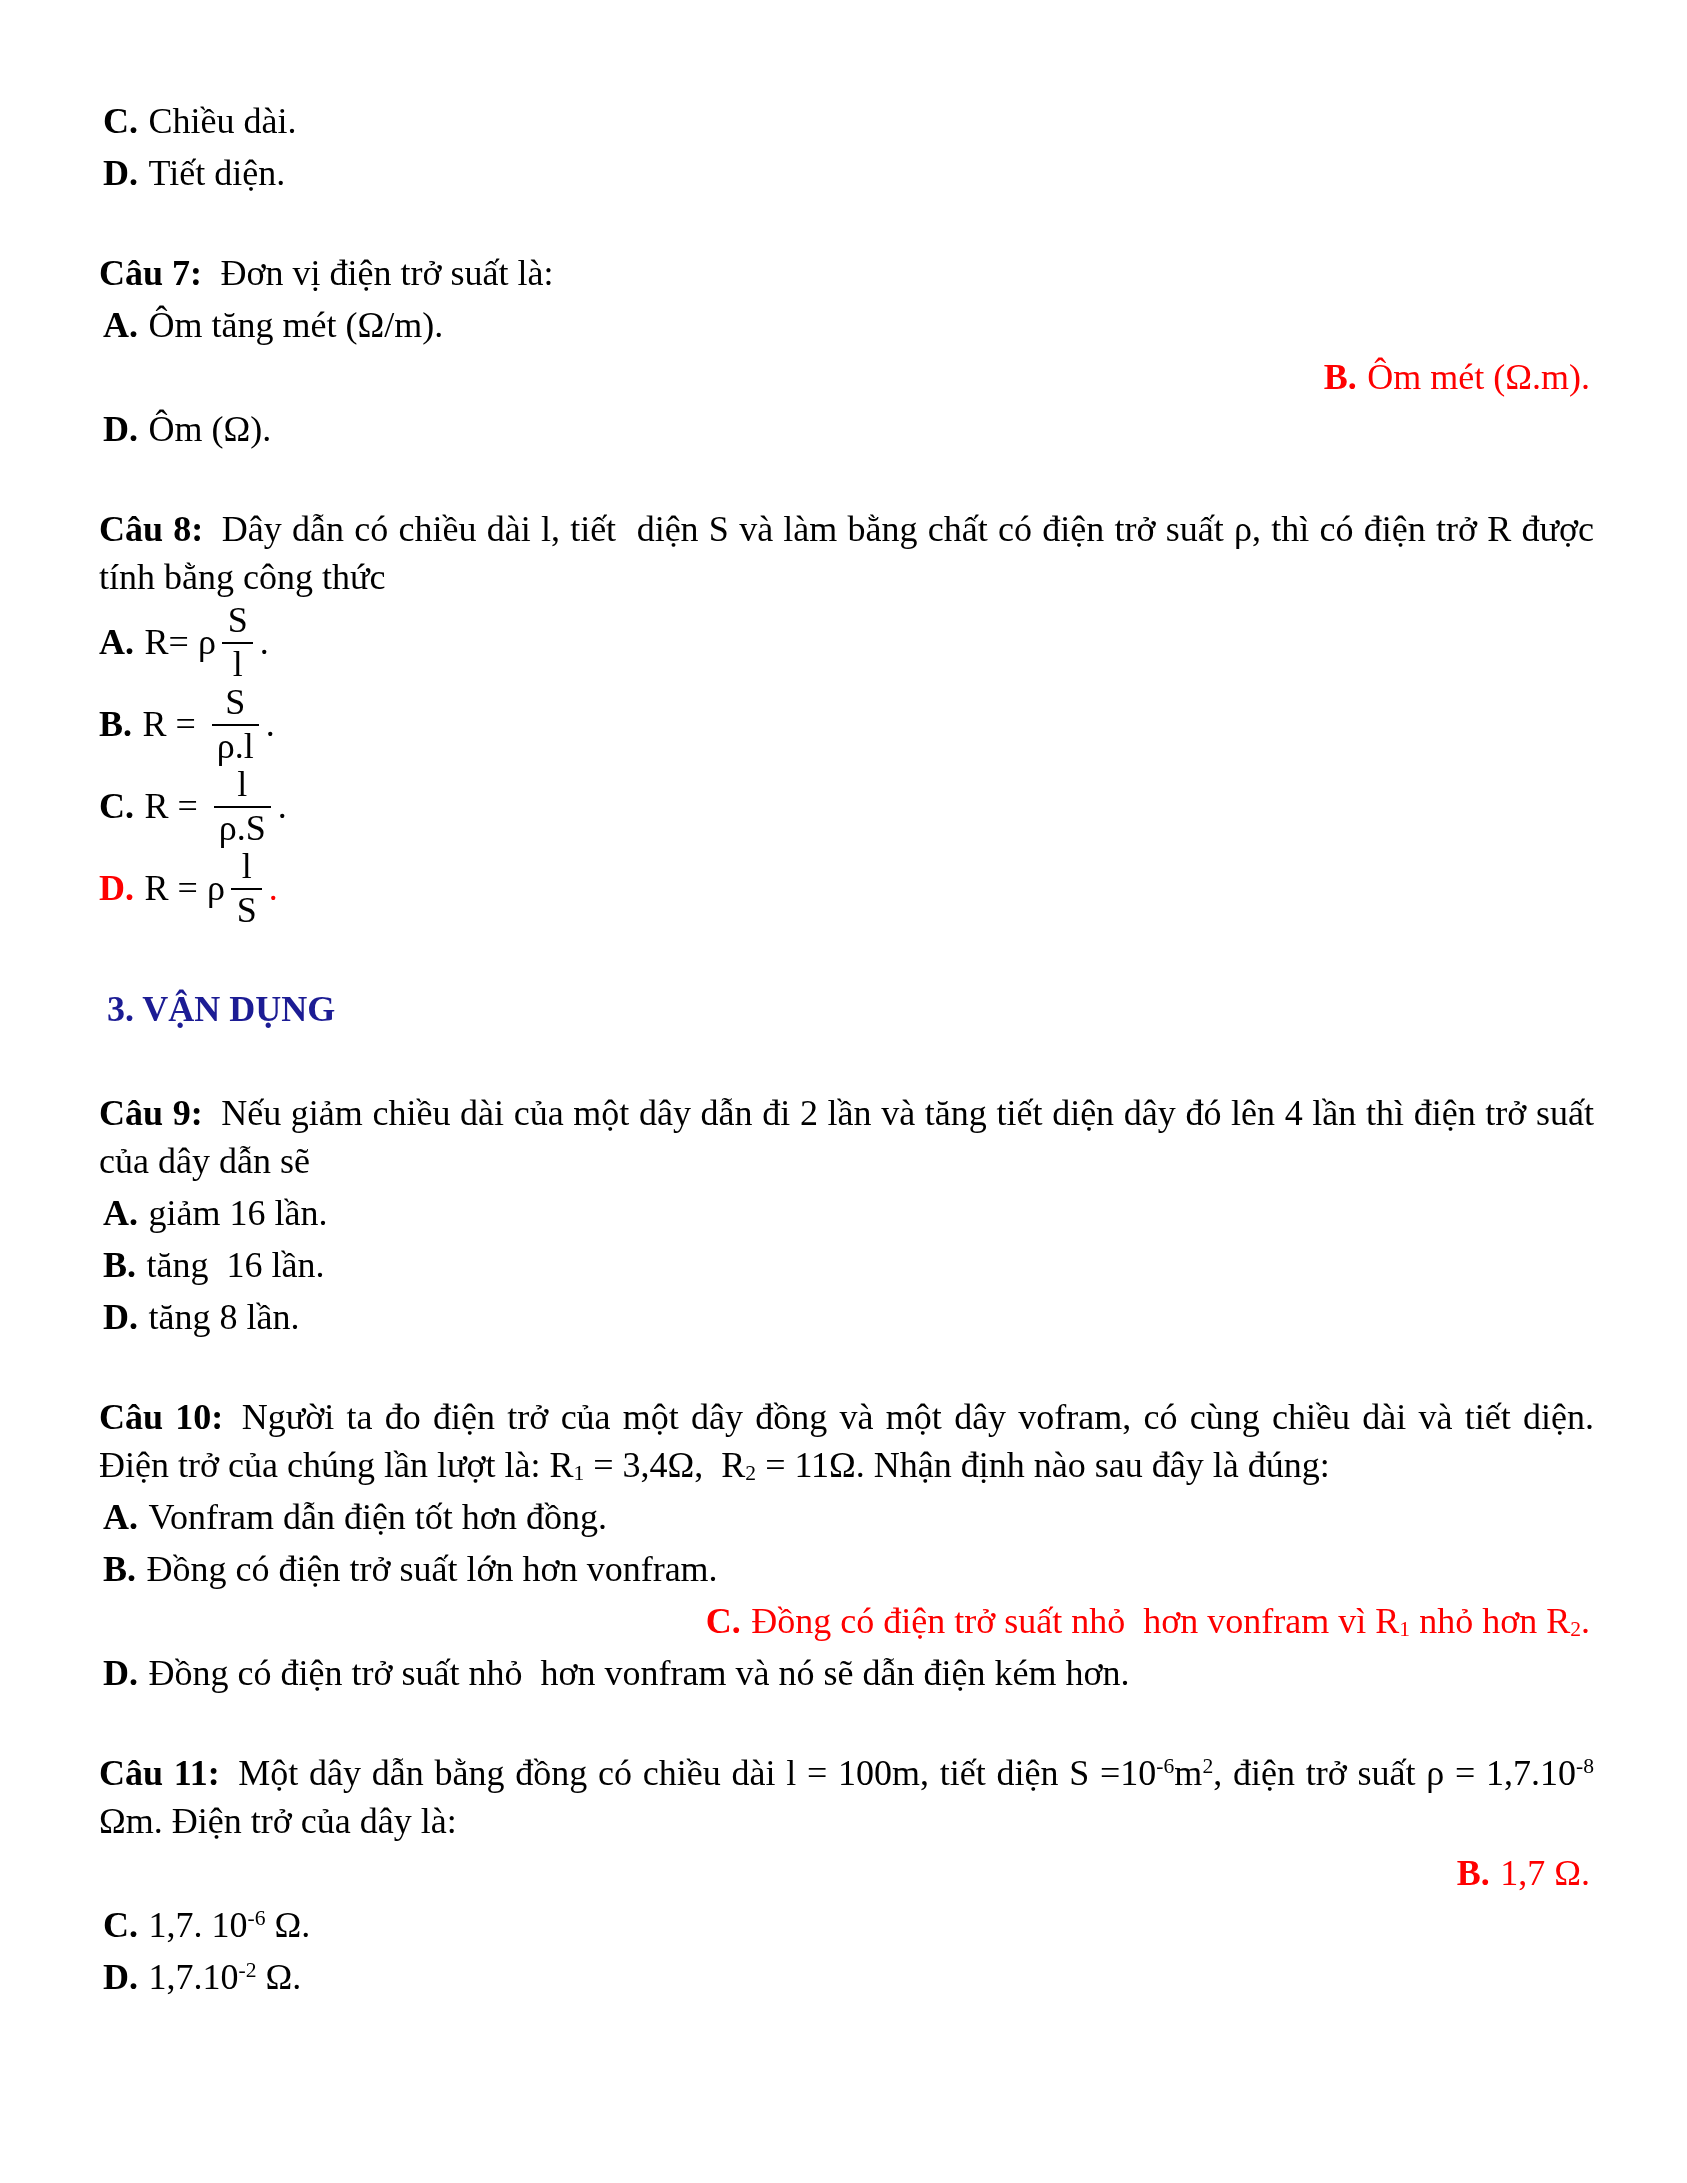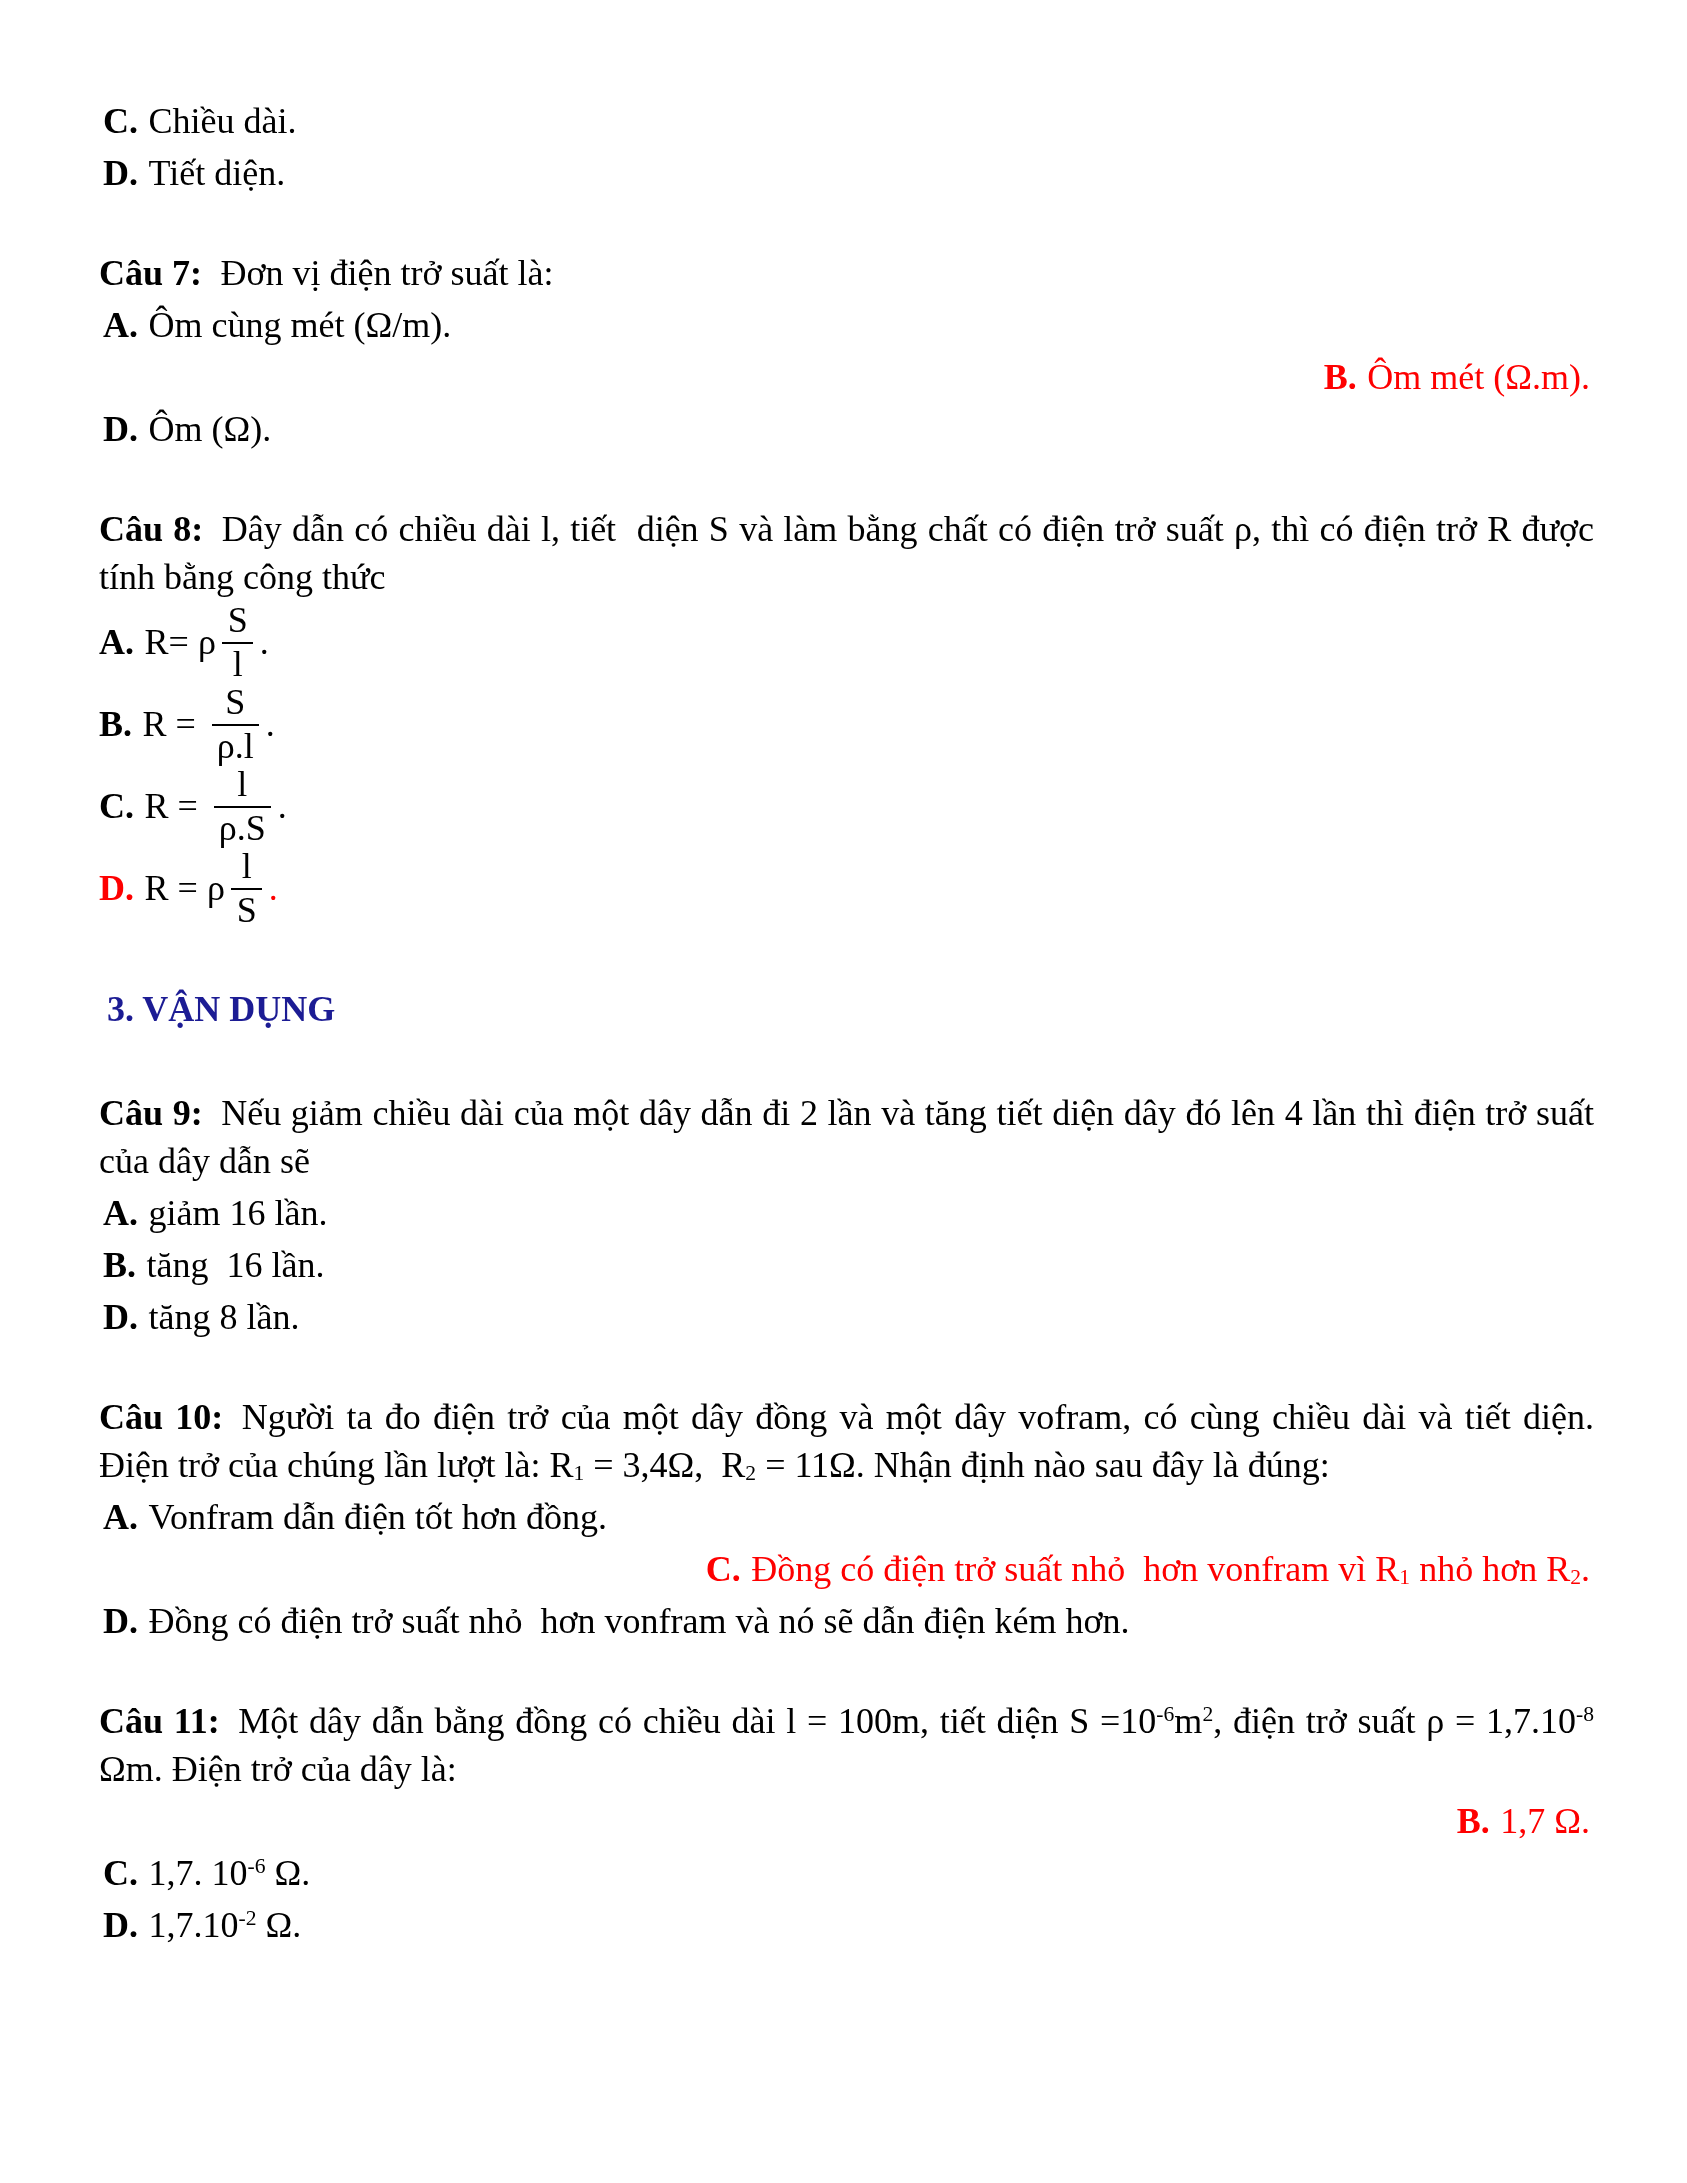--- a/index.html
+++ b/index.html
@@ -80,7 +80,7 @@
     <span class="qlabel">Câu 7:</span><span class="qtext">Đơn vị điện trở suất là:</span>
   </p>
   <div class="line">
-    <span class="opt-label">A.</span><span class="opt-text">Ôm cùng mét (Ω/m).</span>
+    <span class="opt-label">A.</span><span class="opt-text">Ôm tăng mét (Ω/m).</span>
   </div>
   <div class="line red">
     <span class="opt-label">B.</span><span class="opt-text">Ôm mét (Ω.m).</span>

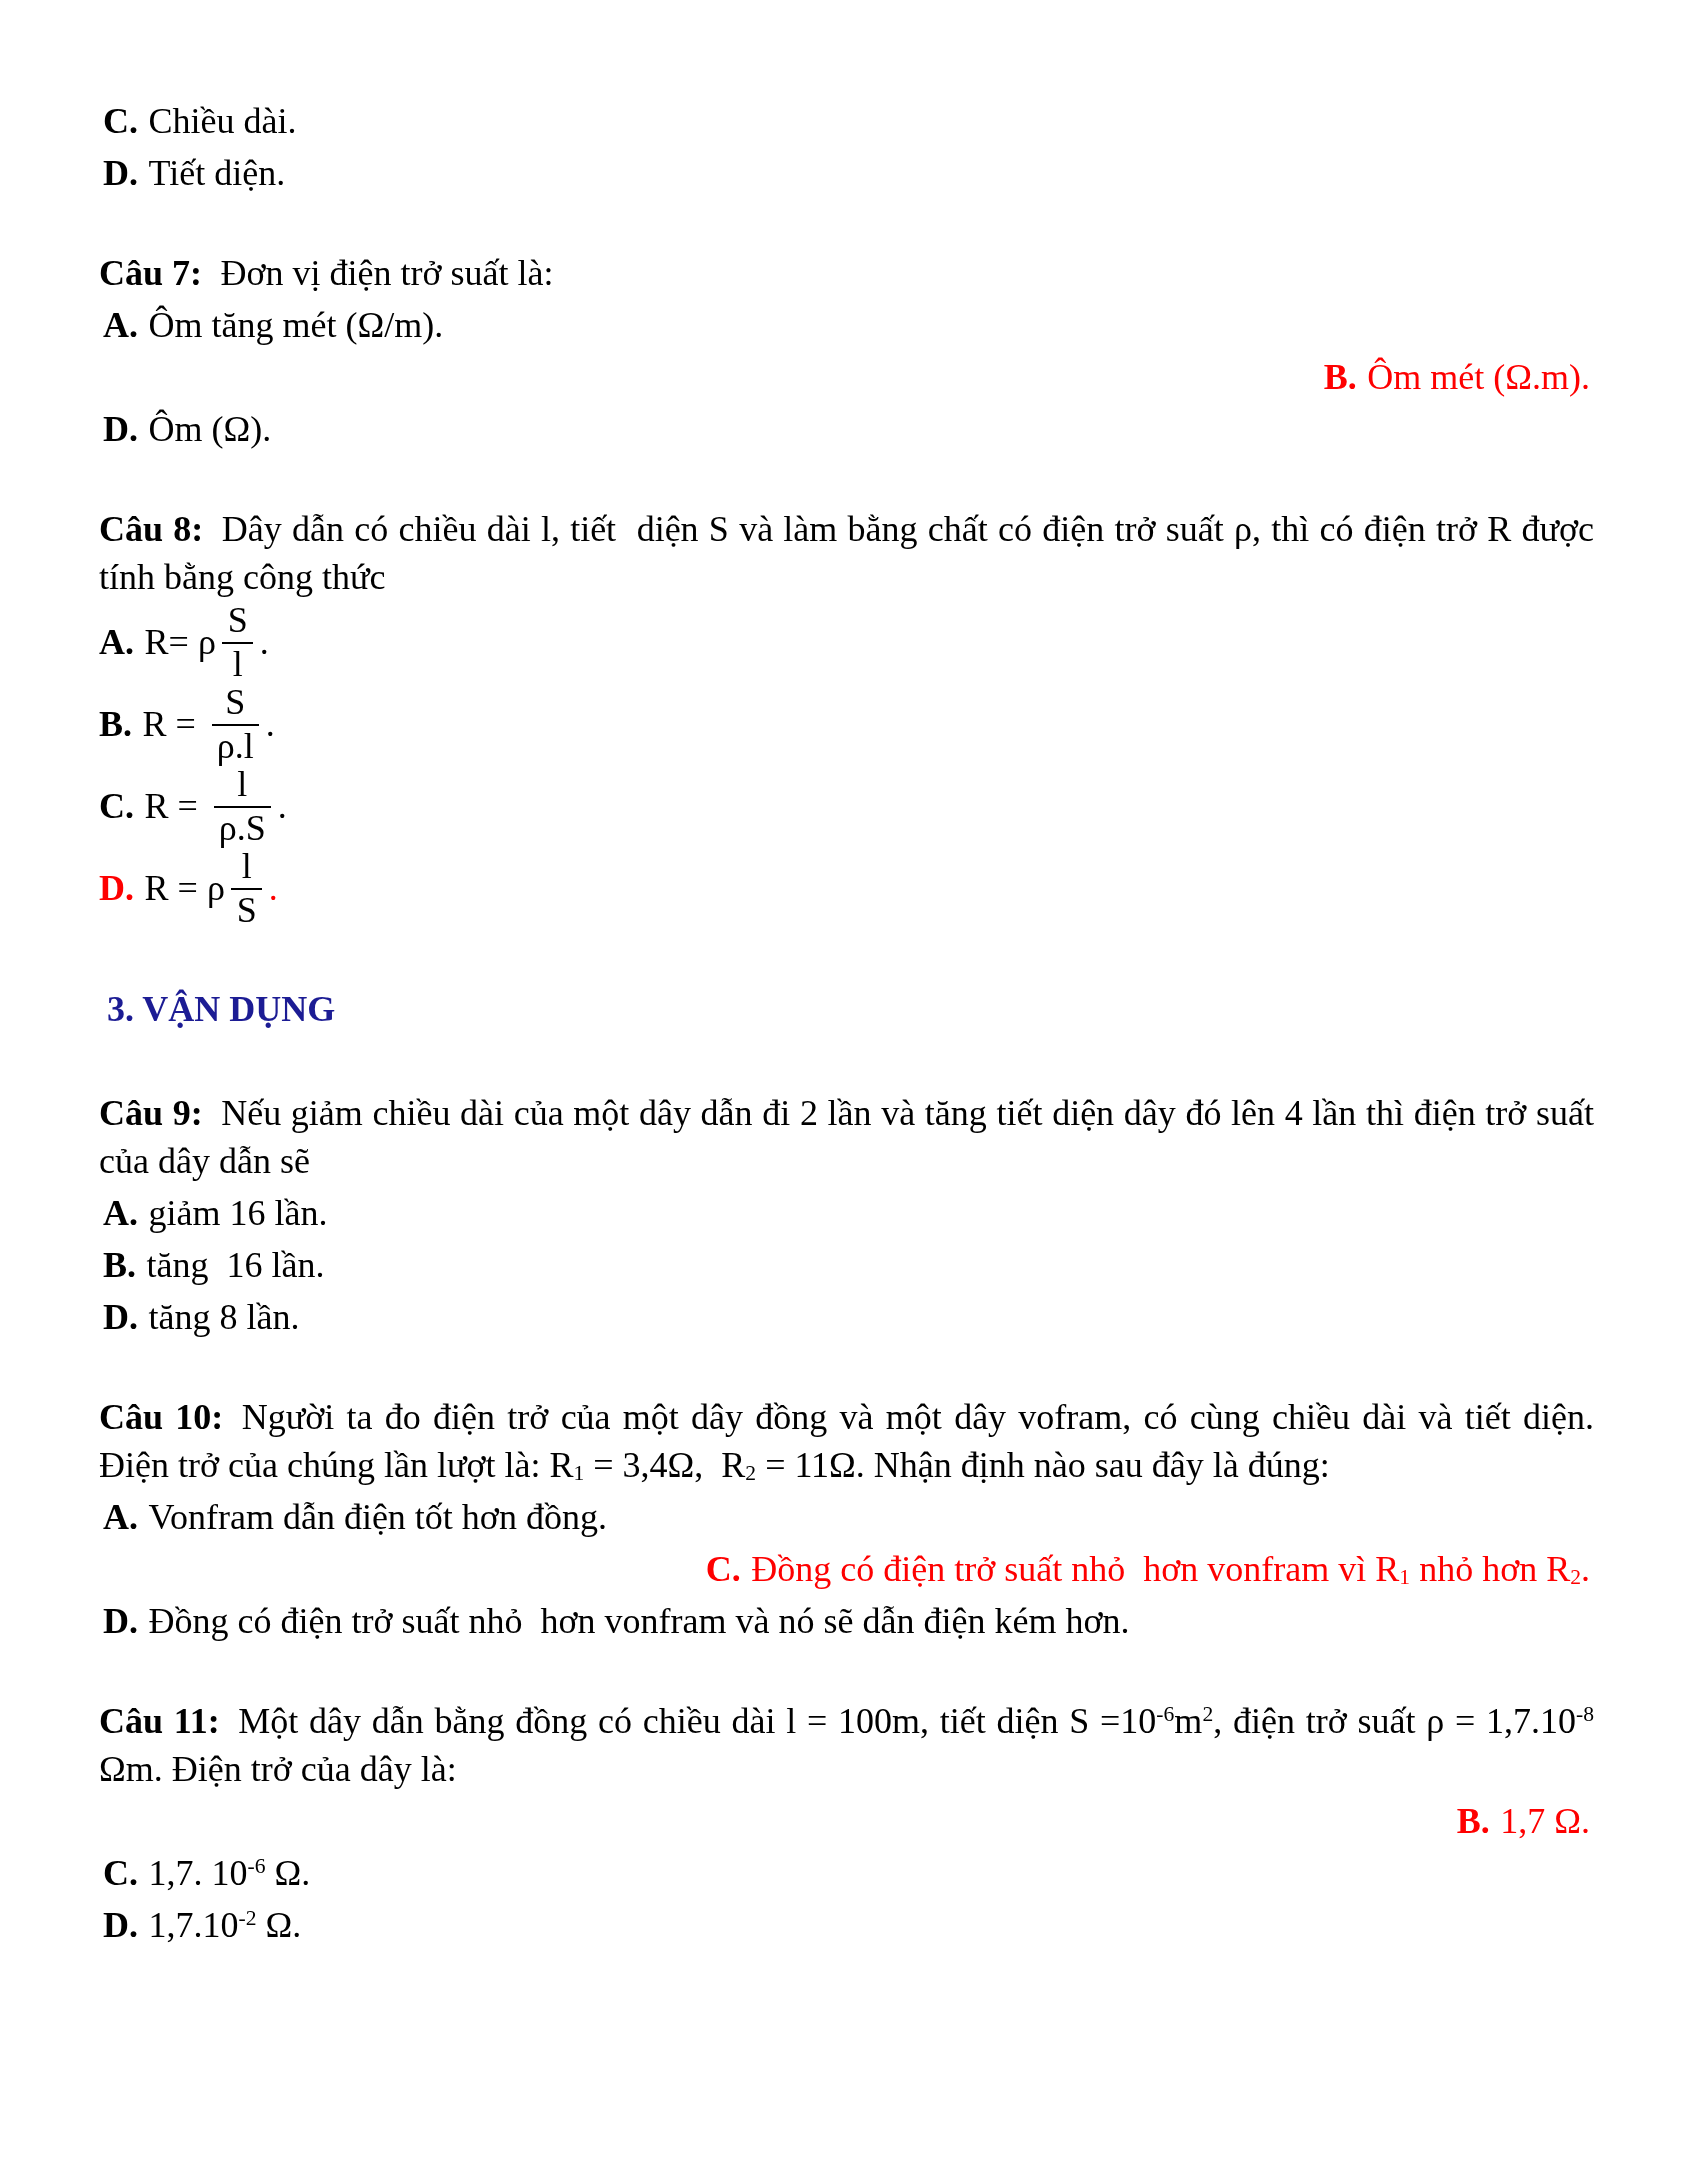--- a/index.html
+++ b/index.html
@@ -158,6 +158,9 @@
   <div class="line">
     <span class="opt-label">A.</span><span class="opt-text"><span>Vonfram dẫn điện tốt hơn đồng.</span></span>
   </div>
+  <div class="line">
+    <span class="opt-label">B.</span><span class="opt-text"><span>Đồng có điện trở suất lớn hơn vonfram.</span></span>
+  </div>
   <div class="line red">
     <span class="opt-label">C.</span><span class="opt-text"><span>Đồng có điện trở suất nhỏ  hơn vonfram vì R</span><sub>1</sub><span> nhỏ hơn R</span><sub>2</sub><span>.</span></span>
   </div>

